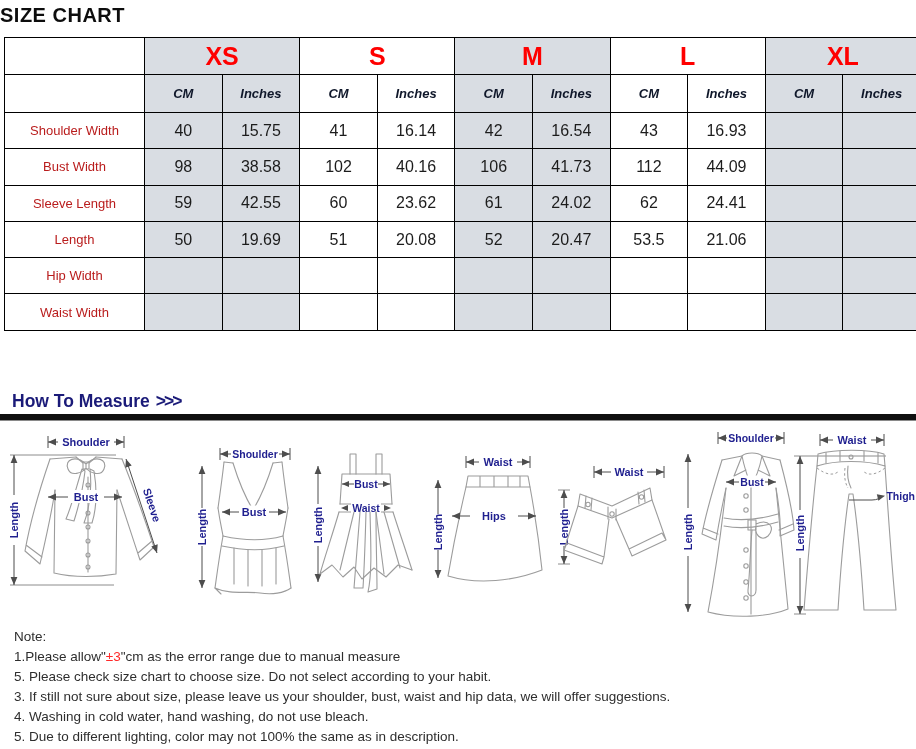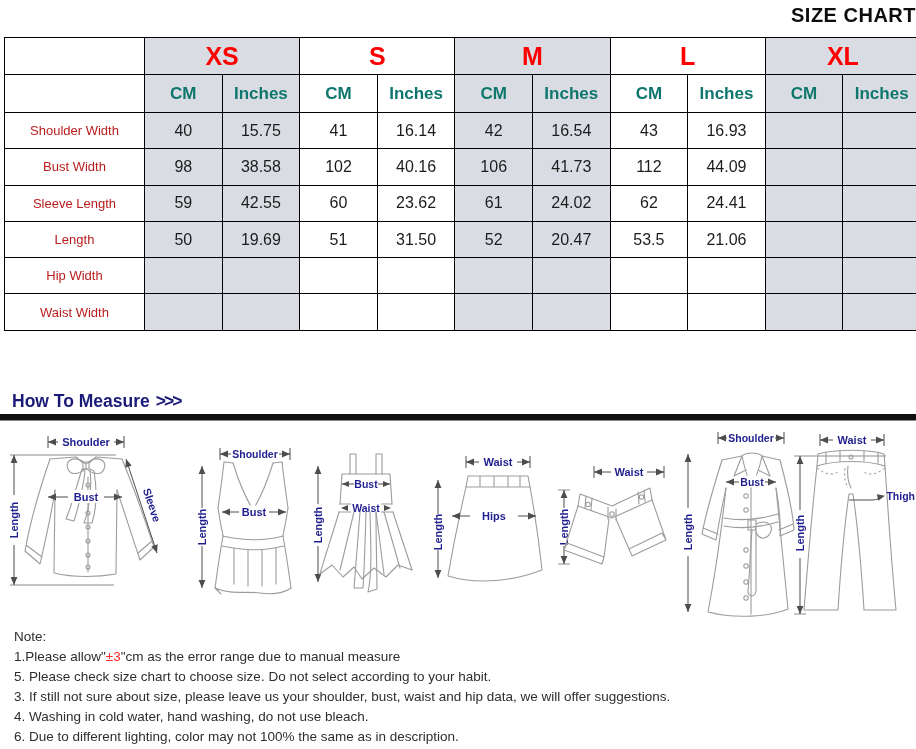--- a/index.html
+++ b/index.html
@@ -7,7 +7,7 @@
          font-family:"Liberation Sans",sans-serif;color:#1c1c1c;overflow:hidden;}
 
   
-  .title{position:absolute;top:4px;left:0;width:916px;text-align:right;
+  .title{position:absolute;top:4px;left:0;width:916px;text-align:left;
          font-size:20px;font-weight:bold;color:#0d0d0d;letter-spacing:.5px;}
 
   

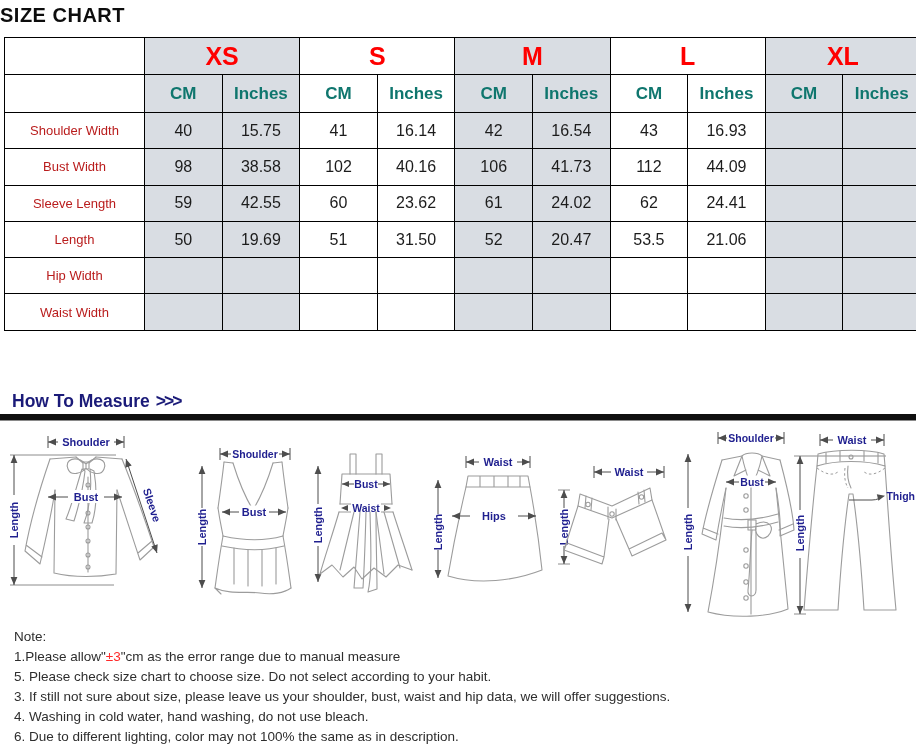--- a/index.html
+++ b/index.html
@@ -18,7 +18,7 @@
   tr.unitrow{height:38px;}
   tr.datarow{height:36.3px;}
   .szname{font-size:25px;font-weight:bold;color:#ff0000;}
-  .unit{font-size:17px;font-weight:bold;color:#0f766e;}
+  .unit{font-size:13px;font-weight:bold;color:#0f172a;font-style:italic;}
   .rowlab{font-size:13px;color:#b91c1c;}
   .val{font-size:16px;color:#1c1c1c;}
   .sh{background:#d9dde3;}

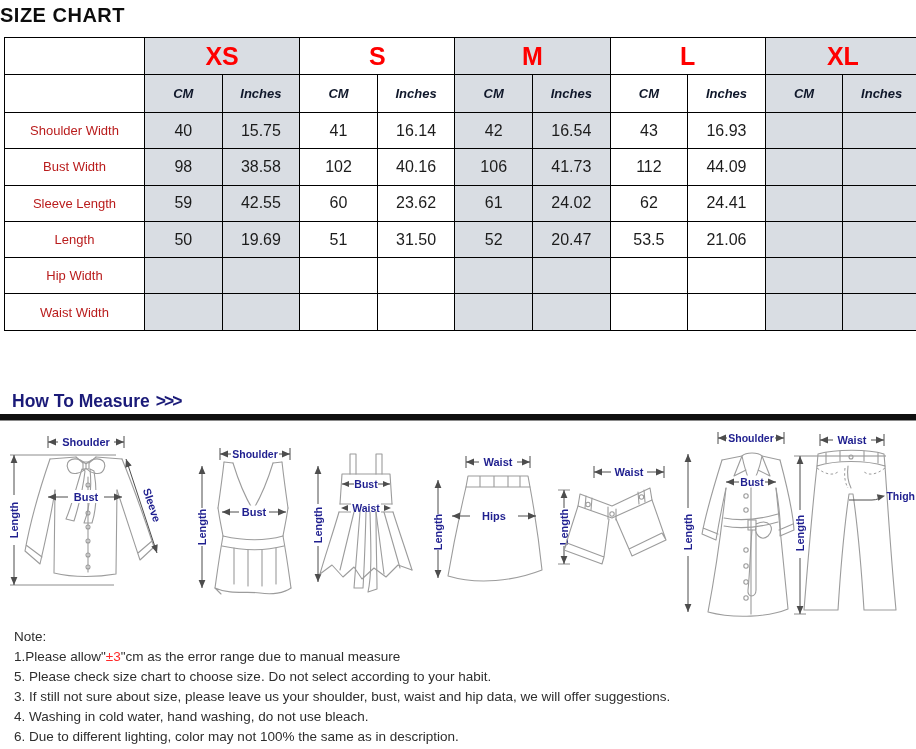--- a/index.html
+++ b/index.html
@@ -132,7 +132,7 @@
       <td class="val sh">50</td>
       <td class="val sh">19.69</td>
       <td class="val">51</td>
-      <td class="val">31.50</td>
+      <td class="val">20.08</td>
       <td class="val sh">52</td>
       <td class="val sh">20.47</td>
       <td class="val">53.5</td>

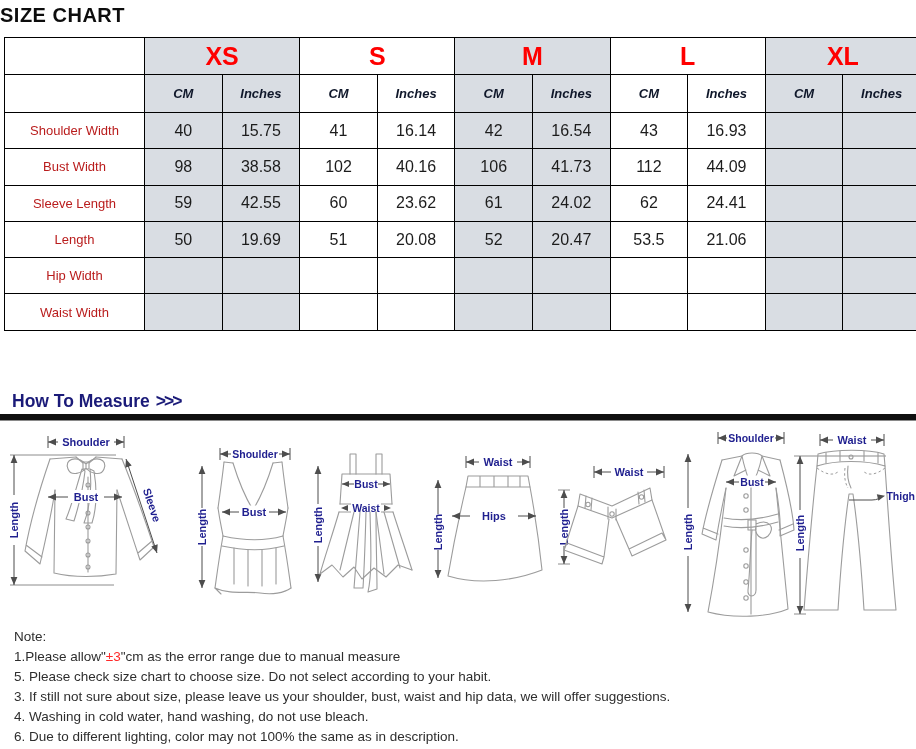--- a/index.html
+++ b/index.html
@@ -343,7 +343,7 @@
     <div>5. Please check size chart to choose size. Do not select according to your habit.</div>
     <div>3. If still not sure about size, please leave us your shoulder, bust, waist and hip data, we will offer suggestions.</div>
     <div>4. Washing in cold water, hand washing, do not use bleach.</div>
-    <div>6. Due to different lighting, color may not 100% the same as in description.</div>
+    <div>5. Due to different lighting, color may not 100% the same as in description.</div>
   </div>
 
 </div>

